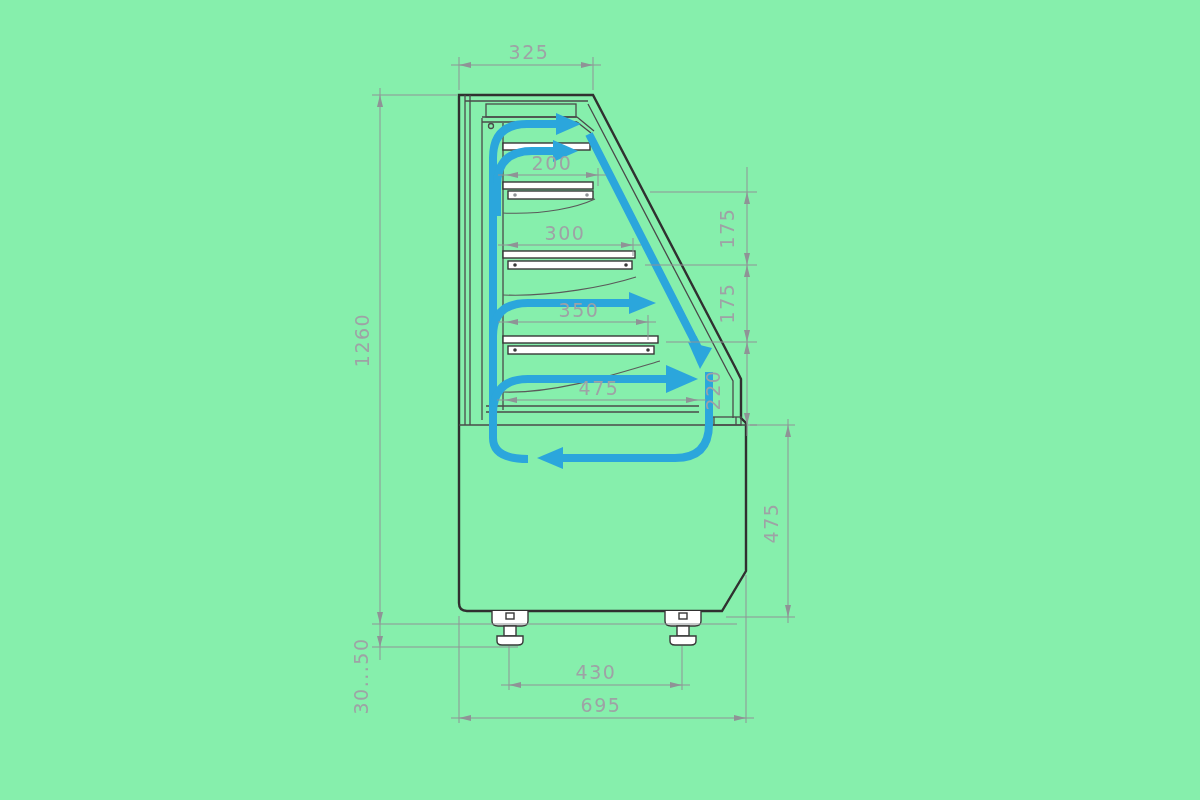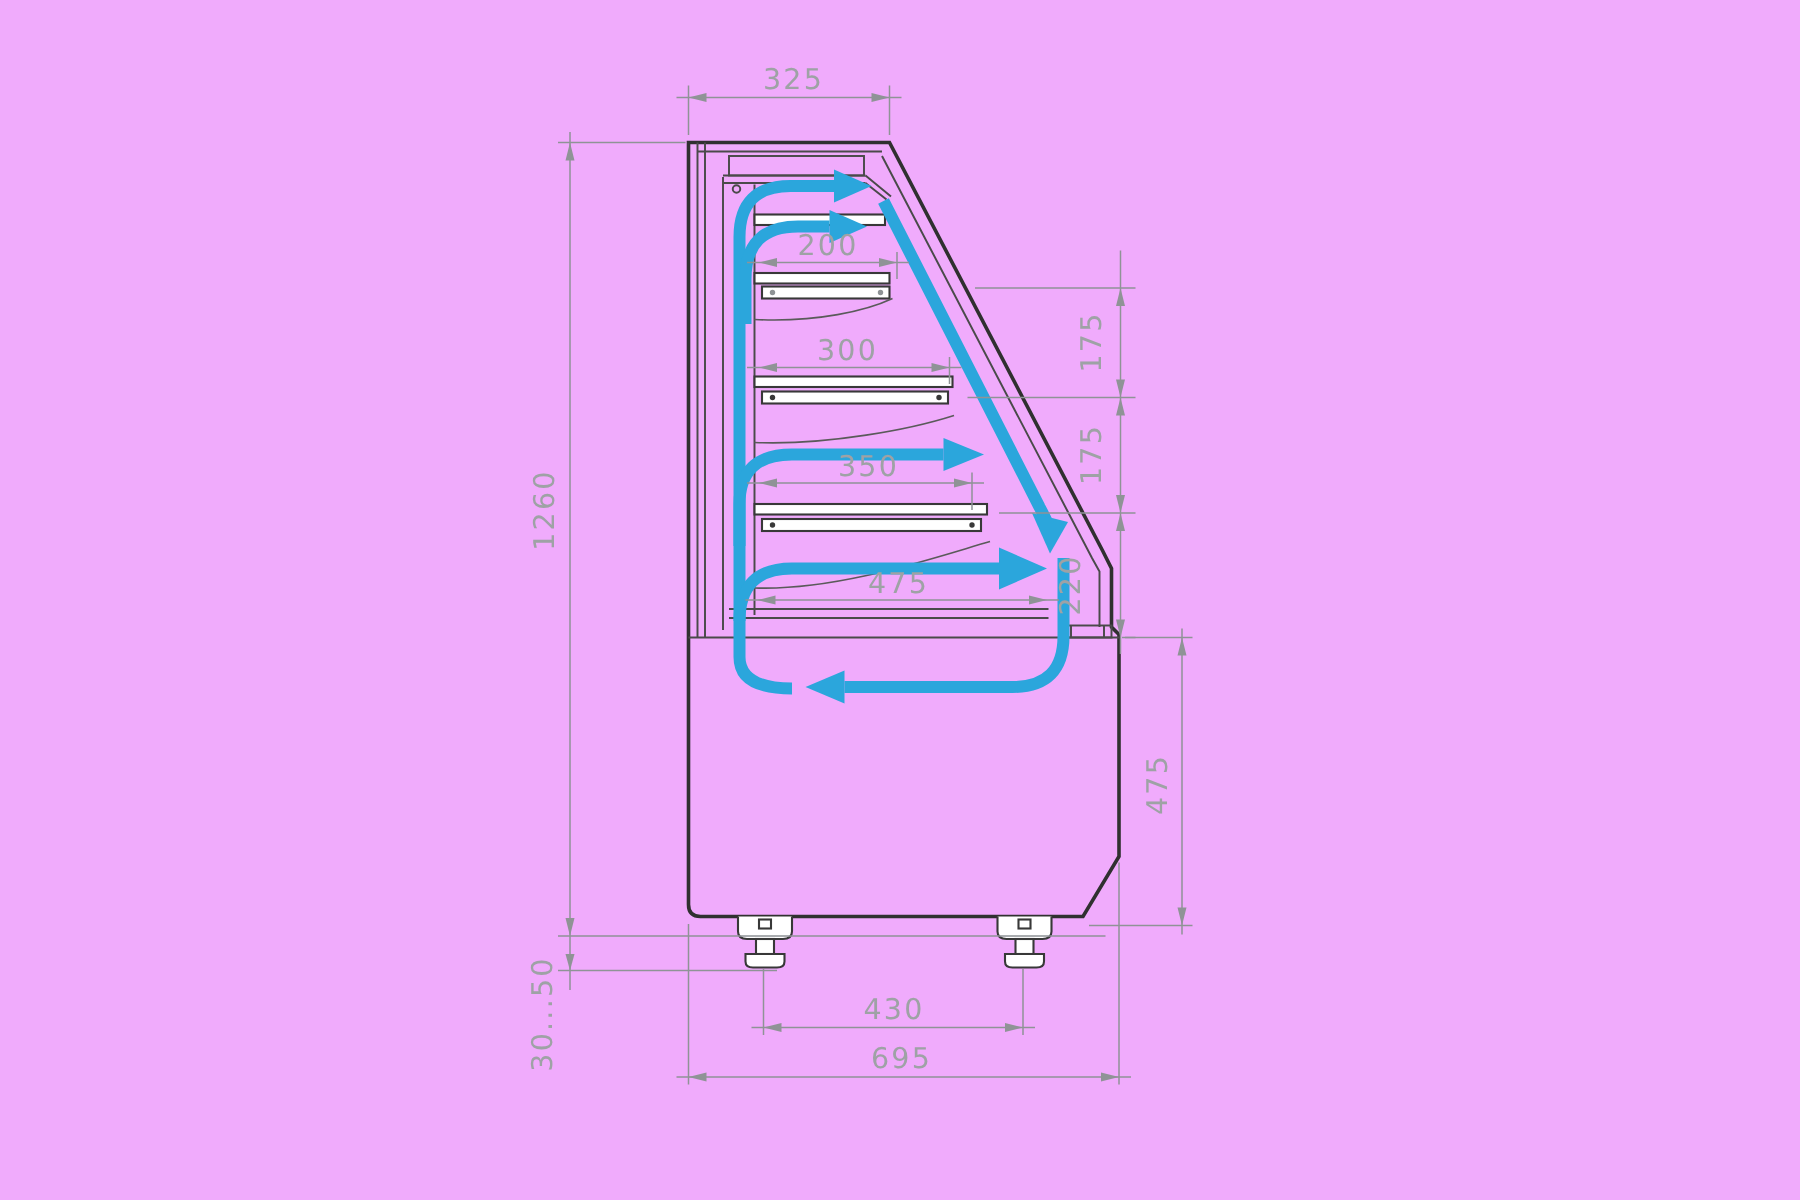--- a/index.html
+++ b/index.html
@@ -3,7 +3,7 @@
 <meta charset="utf-8">
 <style>
   html,body{margin:0;padding:0;background:#ffffff;}
-  .stage{width:1200px;height:800px;background:#f0abfc;position:relative;overflow:hidden;
+  .stage{width:1200px;height:800px;background:#86efac;position:relative;overflow:hidden;
          font-family:"DejaVu Sans", sans-serif;}
   svg{display:block;}
   .dimtext{fill:#9EA2A5;font-size:19px;letter-spacing:1.5px;font-family:"DejaVu Sans",sans-serif;}

